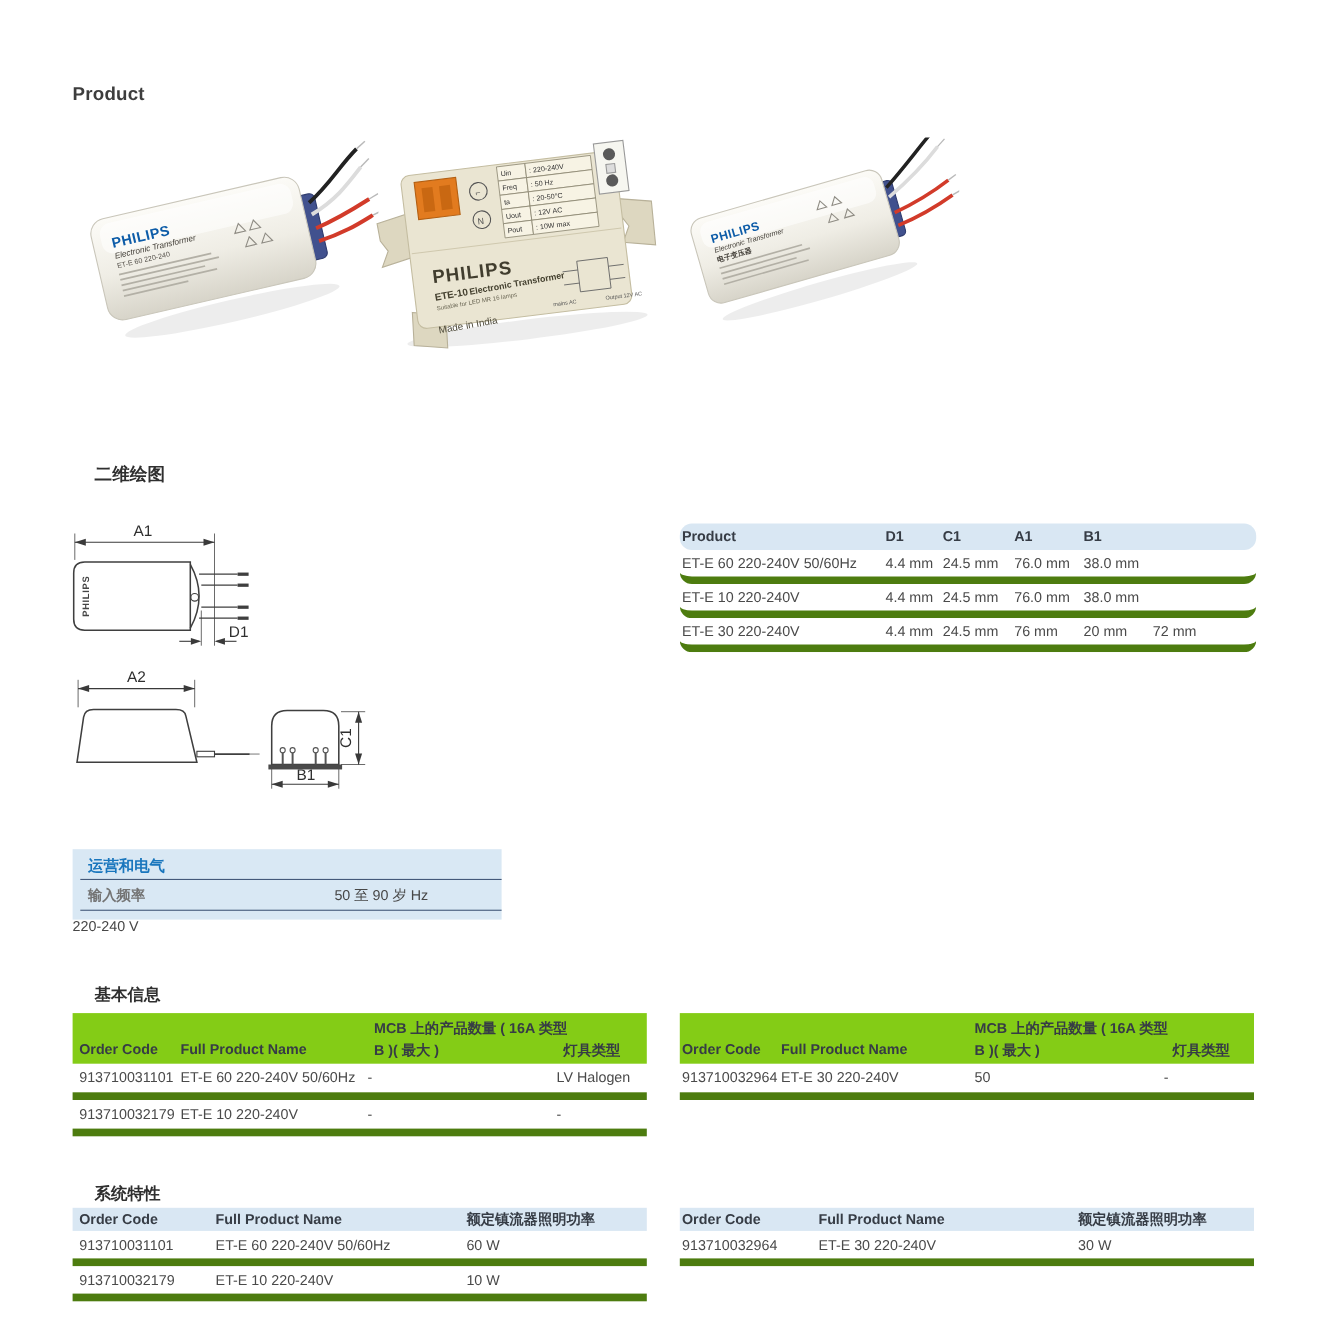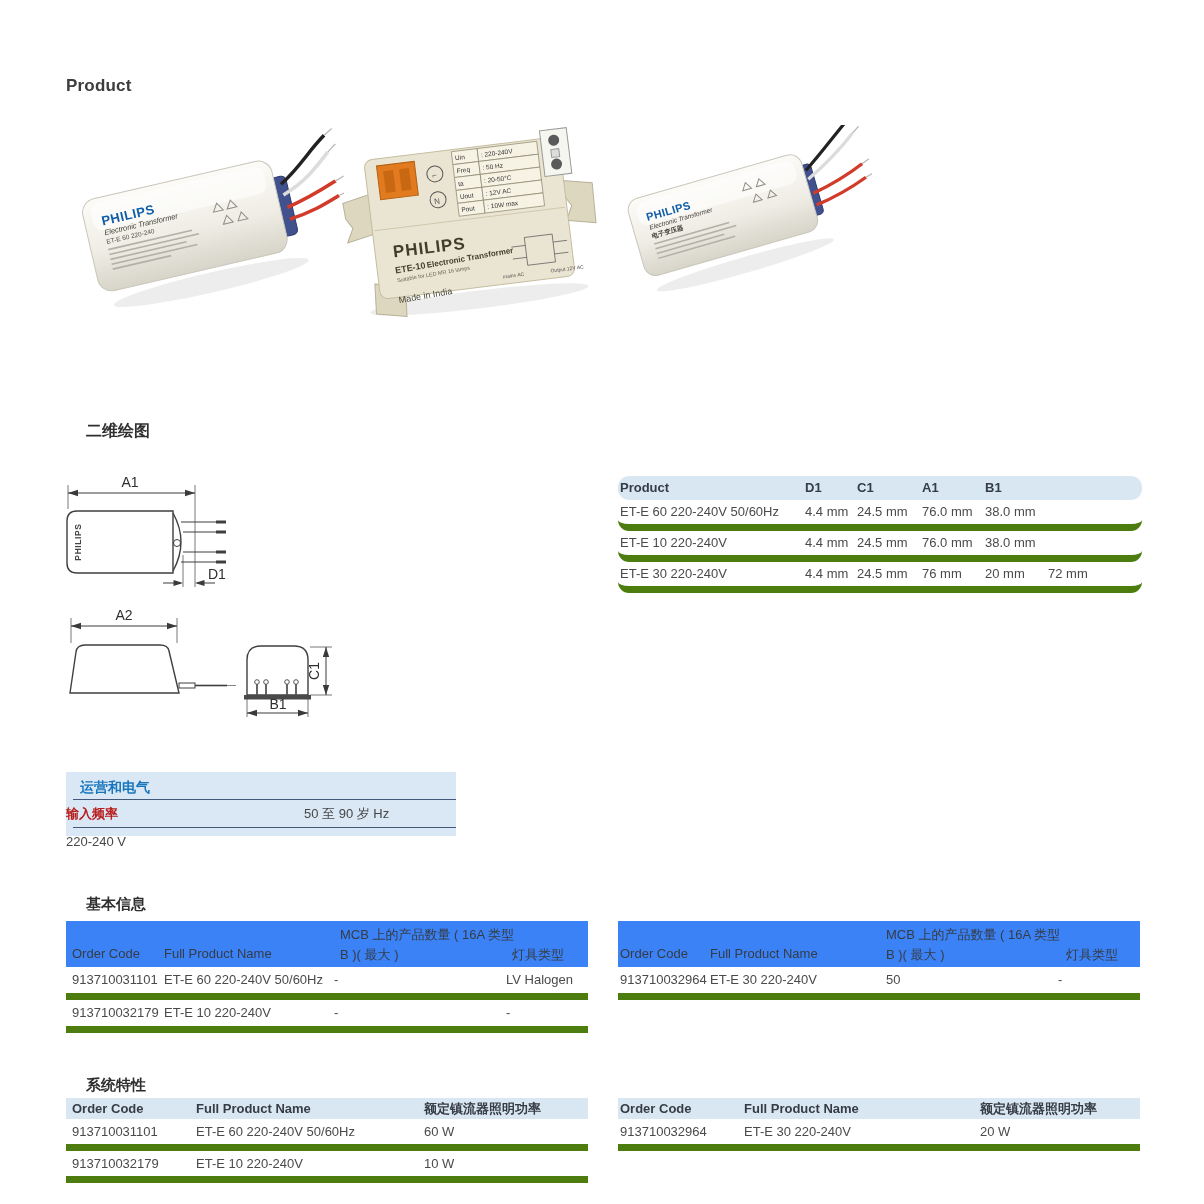--- a/index.html
+++ b/index.html
@@ -26,7 +26,7 @@
   .ptitle{height:27px;line-height:30px;padding-left:14px;font-size:14px;font-weight:bold;color:#1976bd;}
   .pline{margin-left:7px;border-top:1px solid #44597a;}
   .prow{display:grid;grid-template-columns:238px 1fr;height:27px;line-height:27px;font-size:13px;}
-  .prow .plabel{padding-left:0;font-weight:bold;color:#b91c1c;}
+  .prow .plabel{padding-left:14px;font-weight:bold;color:#737373;}
   .prow .pvalue{color:#474747;}
   svg text{font-family:"Liberation Sans",sans-serif;}
 </style>

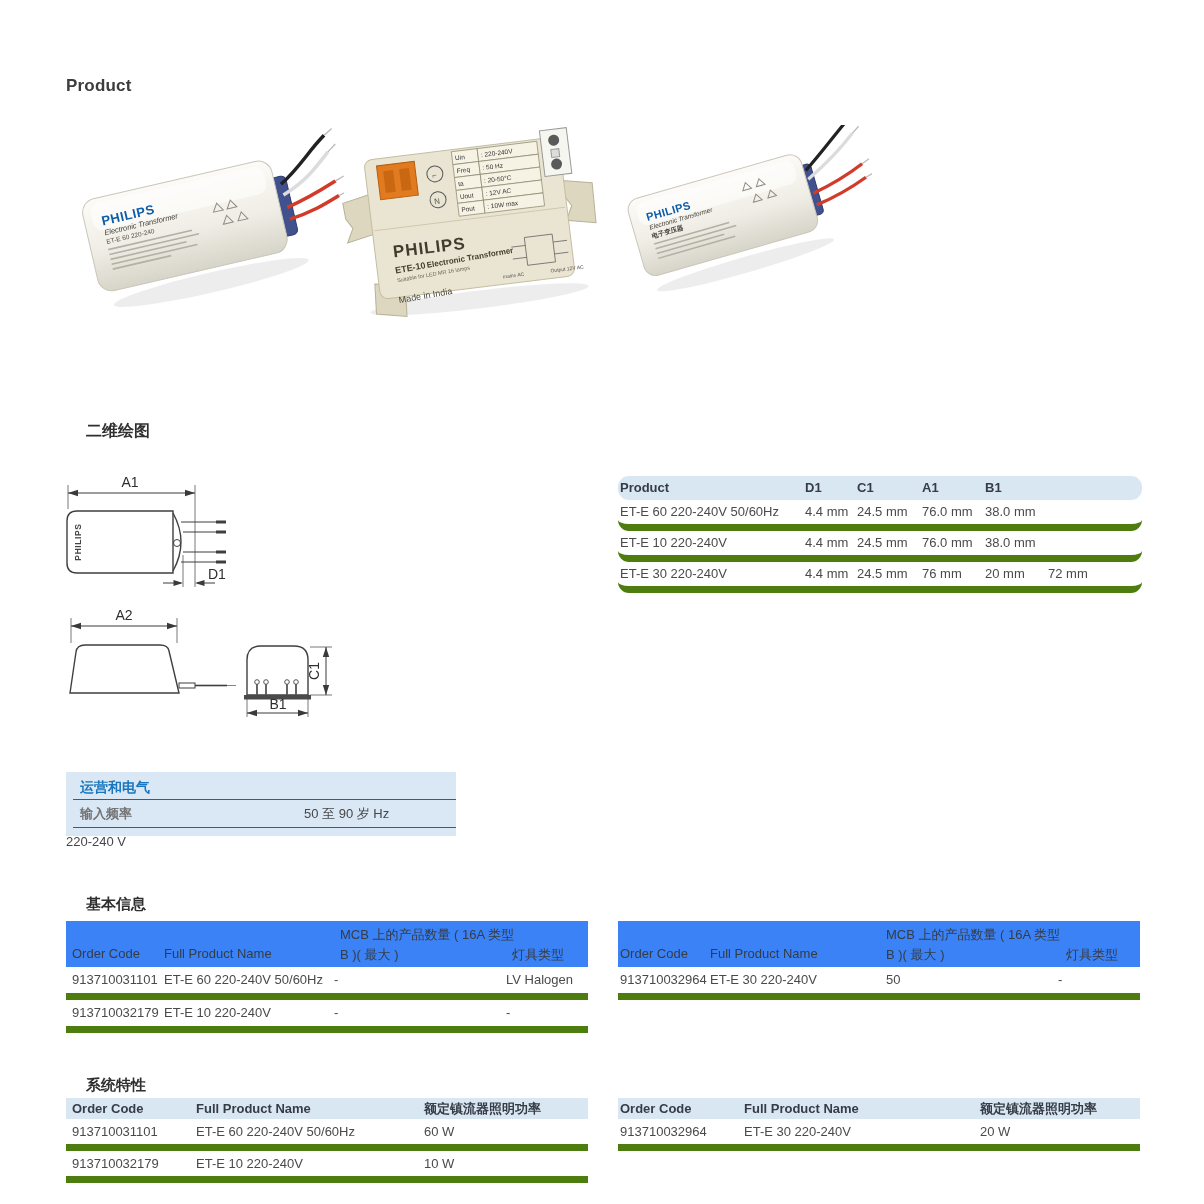--- a/index.html
+++ b/index.html
@@ -18,7 +18,7 @@
   .basicrow{height:26px;line-height:26px;}
   .sysgrid{grid-template-columns:124px 228px 1fr;padding-left:6px;}
   .sysrow{height:25px;line-height:25px;}
-  .bhead{position:relative;height:46px;background:#3b82f6;font-weight:normal;color:#363c45;}
+  .bhead{position:relative;height:46px;background:#84cc16;font-weight:bold;color:#363c45;}
   .bhead span{position:absolute;white-space:nowrap;}
   .syshead{height:21px;line-height:21px;}
   

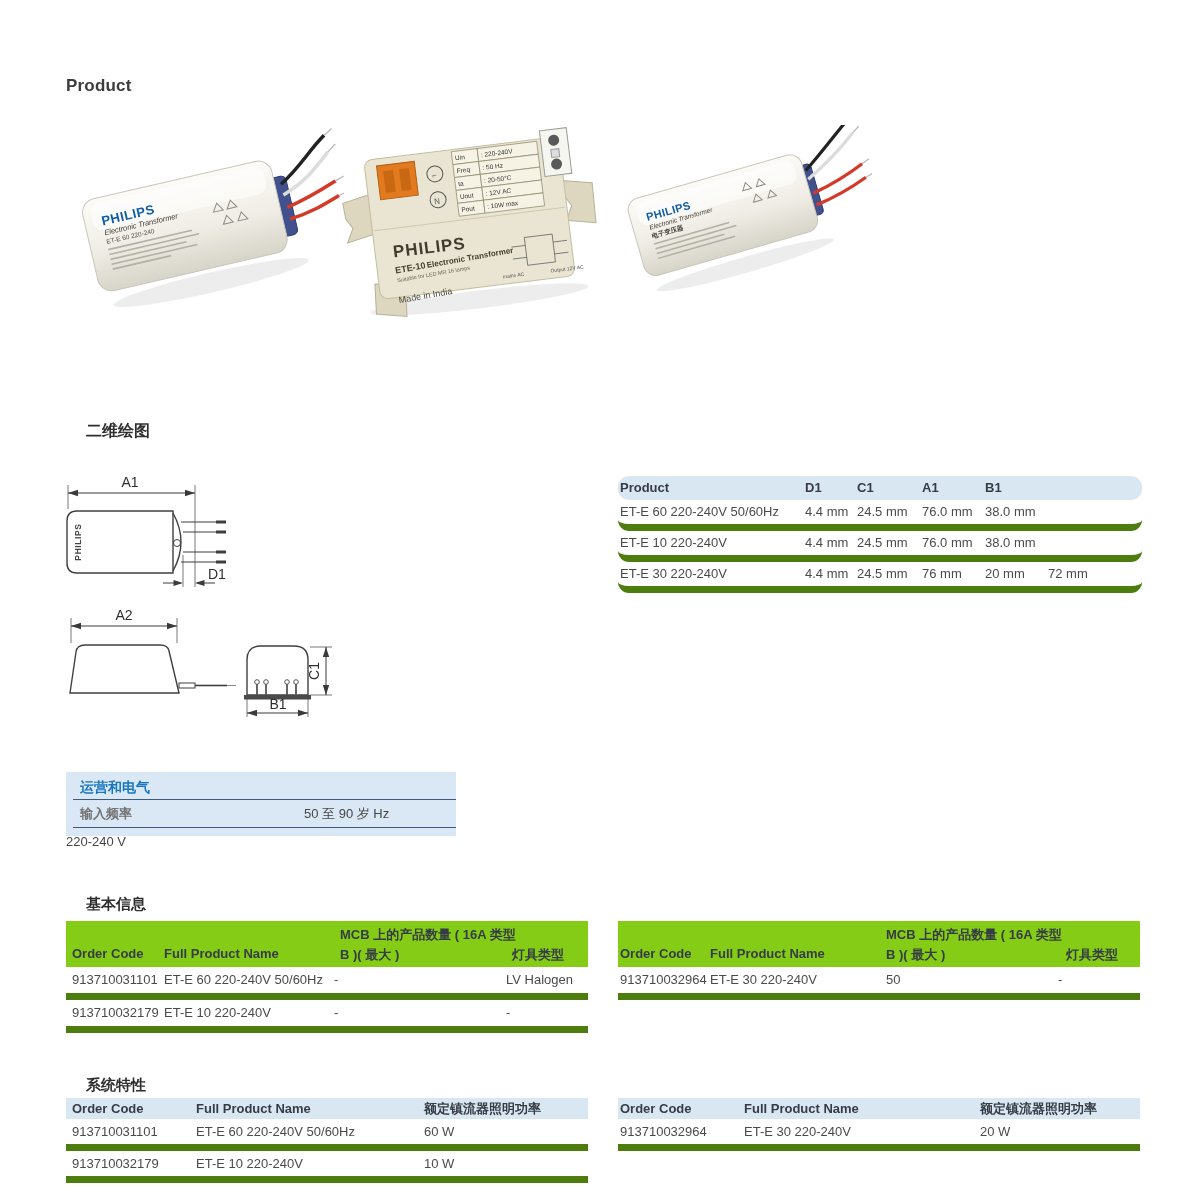--- a/index.html
+++ b/index.html
@@ -383,7 +383,7 @@
     <div class="trow sysrow" style="display:grid;grid-template-columns:124px 236px 1fr;padding-left:2px;">
       <span>913710032964</span>
       <span>ET-E 30 220-240V</span>
-      <span>20 W</span>
+      <span>30 W</span>
     </div>
   </div>
 

